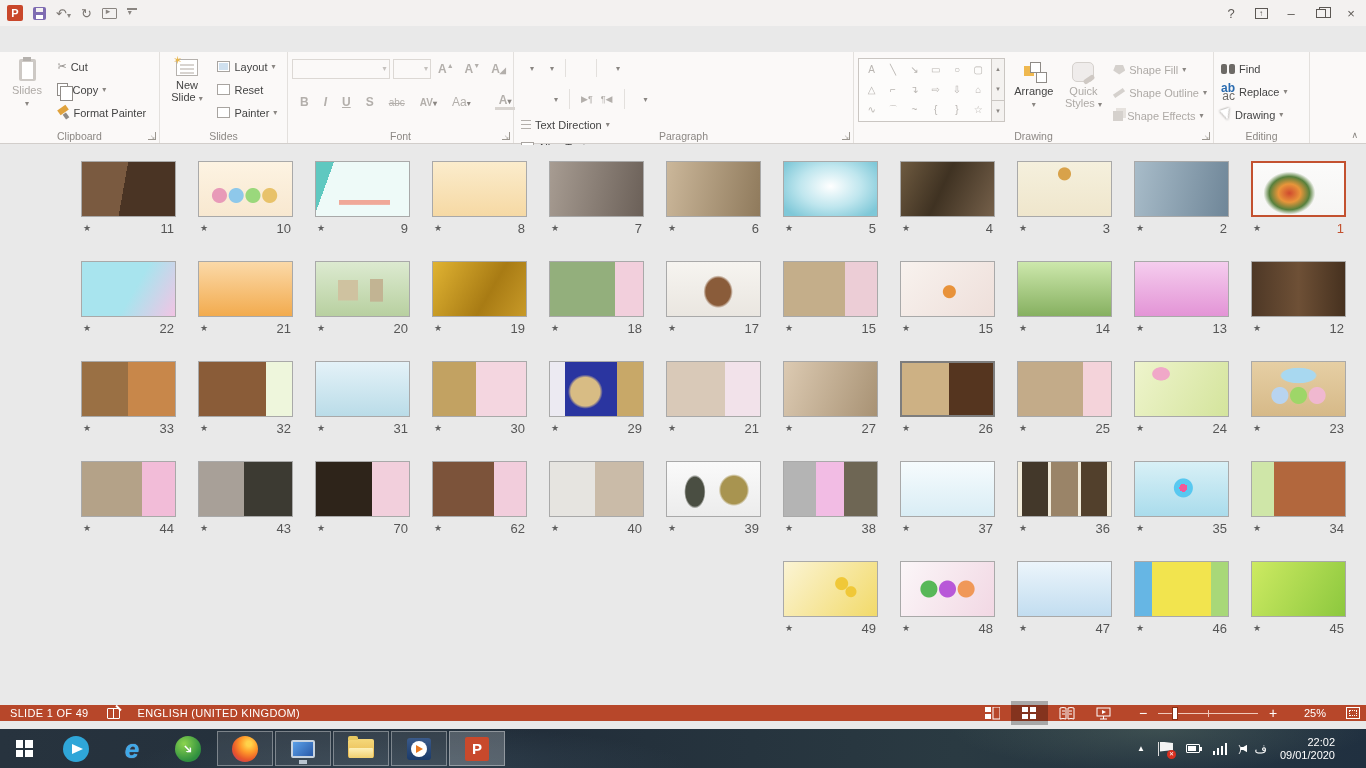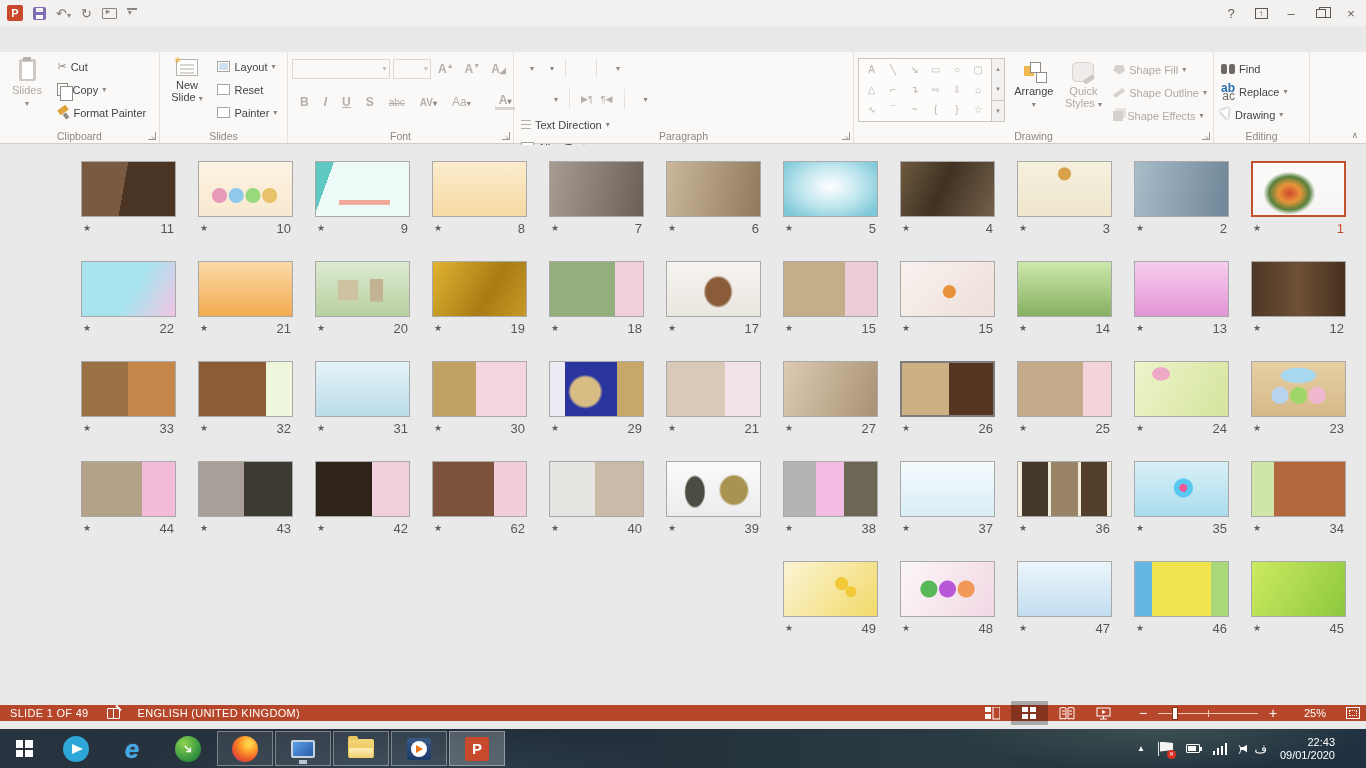--- a/index.html
+++ b/index.html
@@ -706,7 +706,7 @@
           <div class="thumb" style="background: linear-gradient(90deg, rgb(46, 36, 26) 0px, rgb(46, 36, 26) 60%, rgb(242, 207, 220) 60%);"></div>
           <div class="cellmeta">
             <span class="star">★</span>
-            <span class="num">42</span>
+            <span class="num">70</span>
           </div>
         </div>
         <div class="cell">

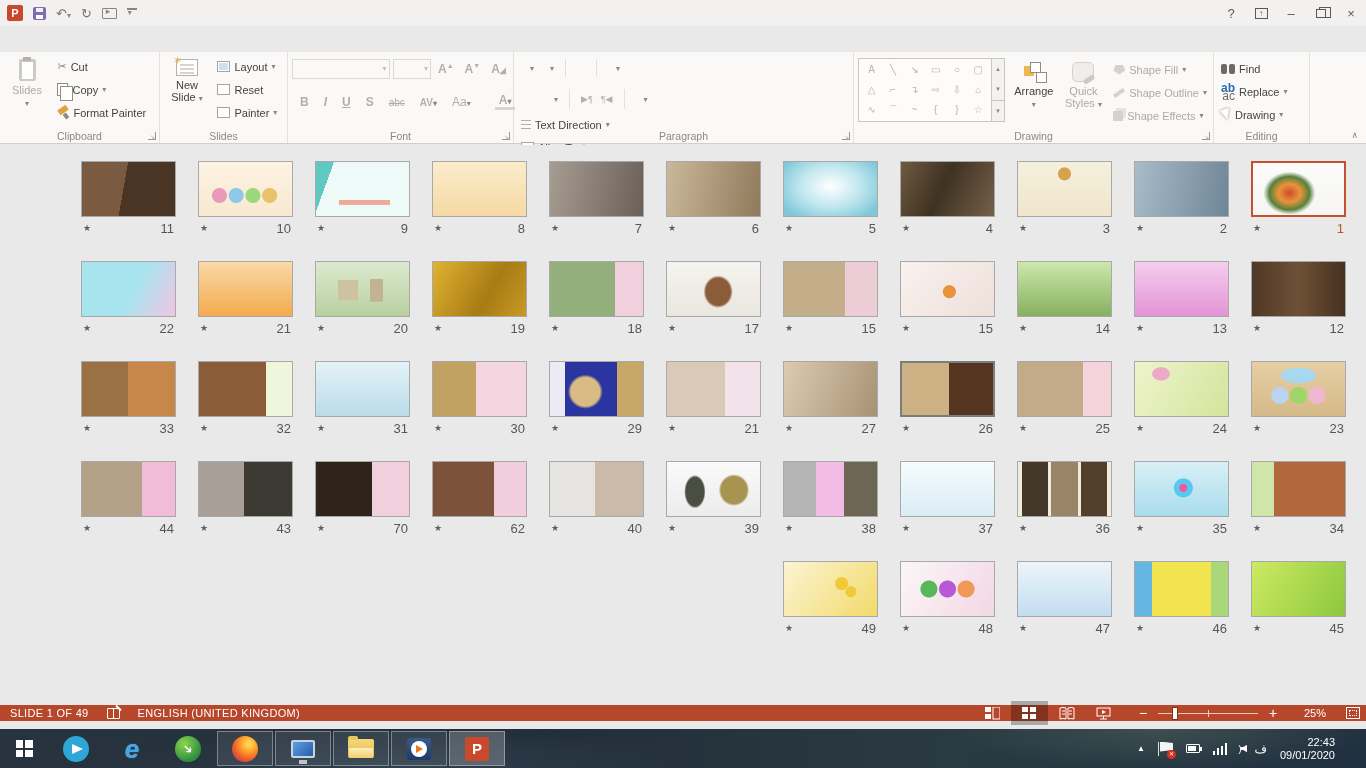--- a/index.html
+++ b/index.html
@@ -868,7 +868,7 @@
         </span>
       <span class="langind">ف</span>
       <span class="clock">
-        <span>22:43</span><br>
+        <span>22:02</span><br>
         <span>09/01/2020</span>
       </span>
       <span class="showdesk"></span>

